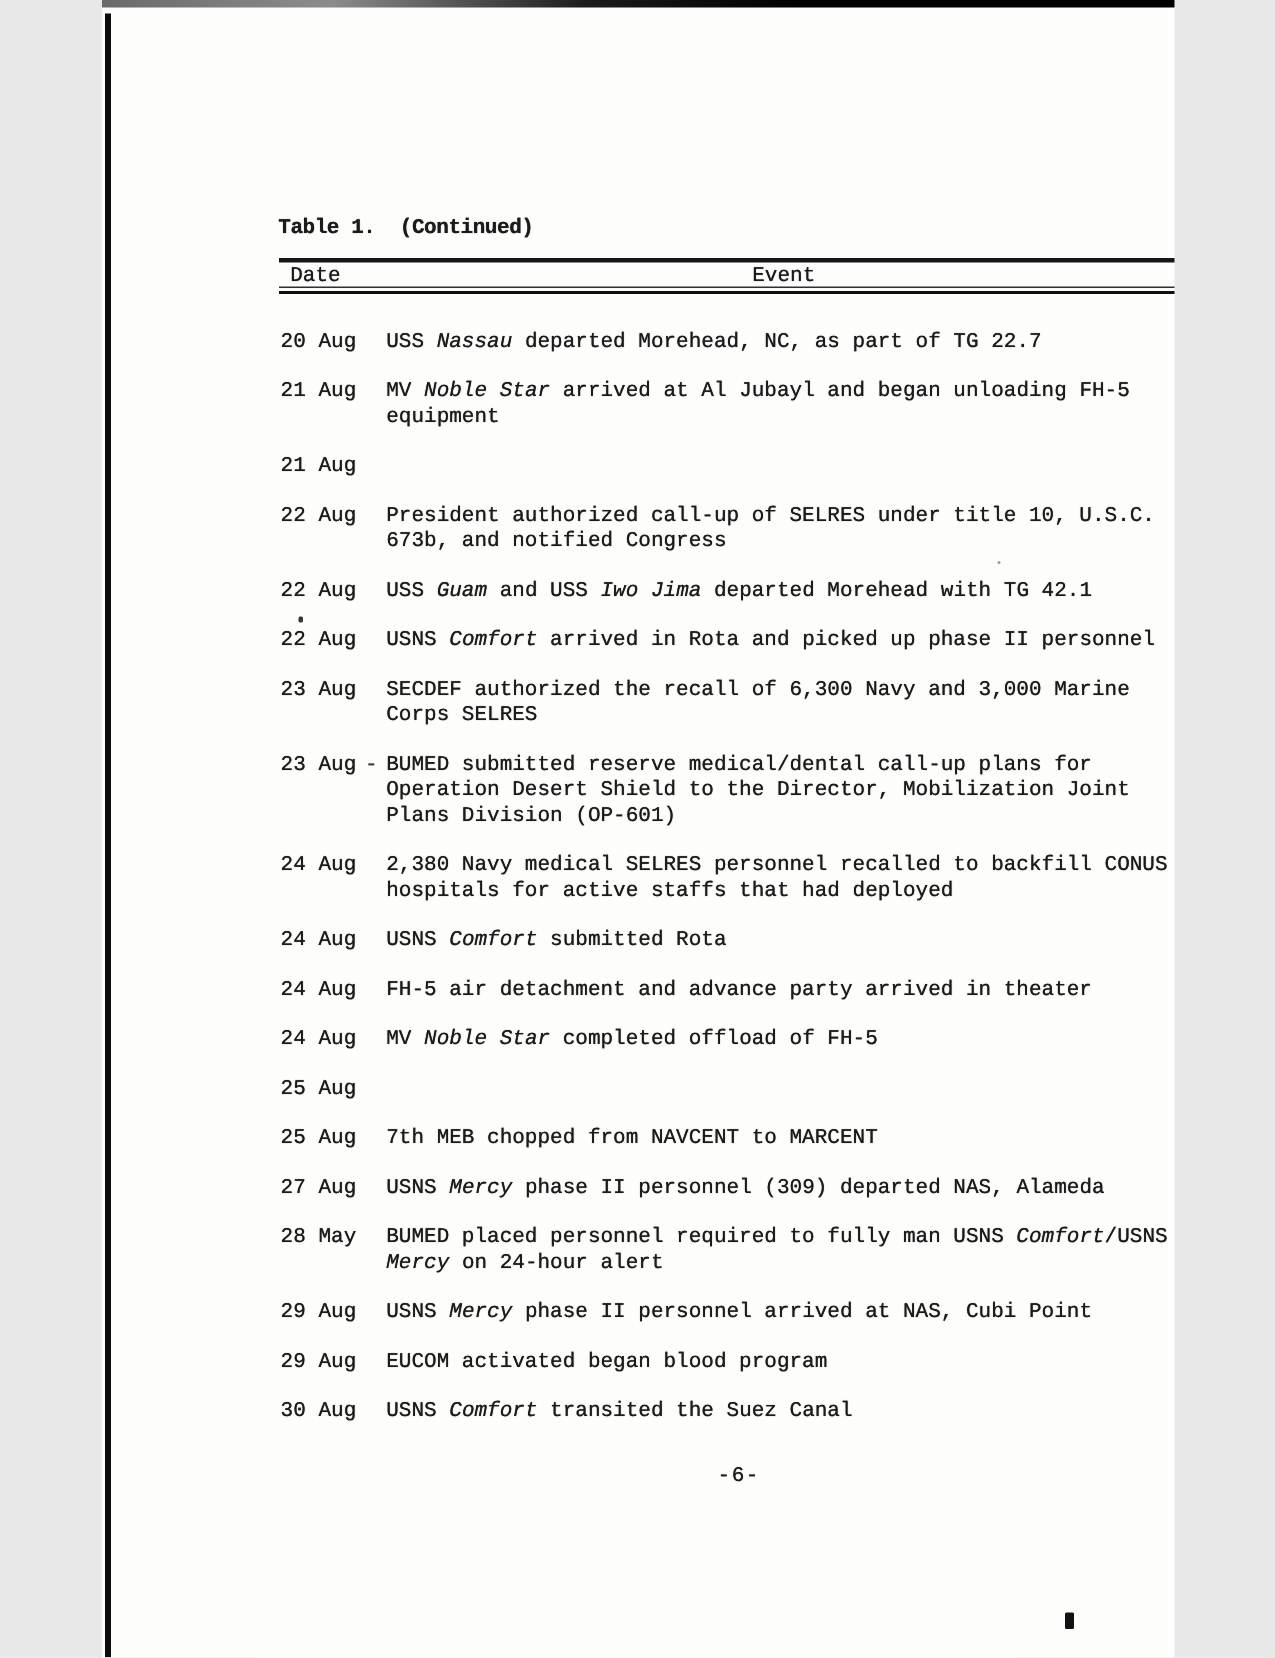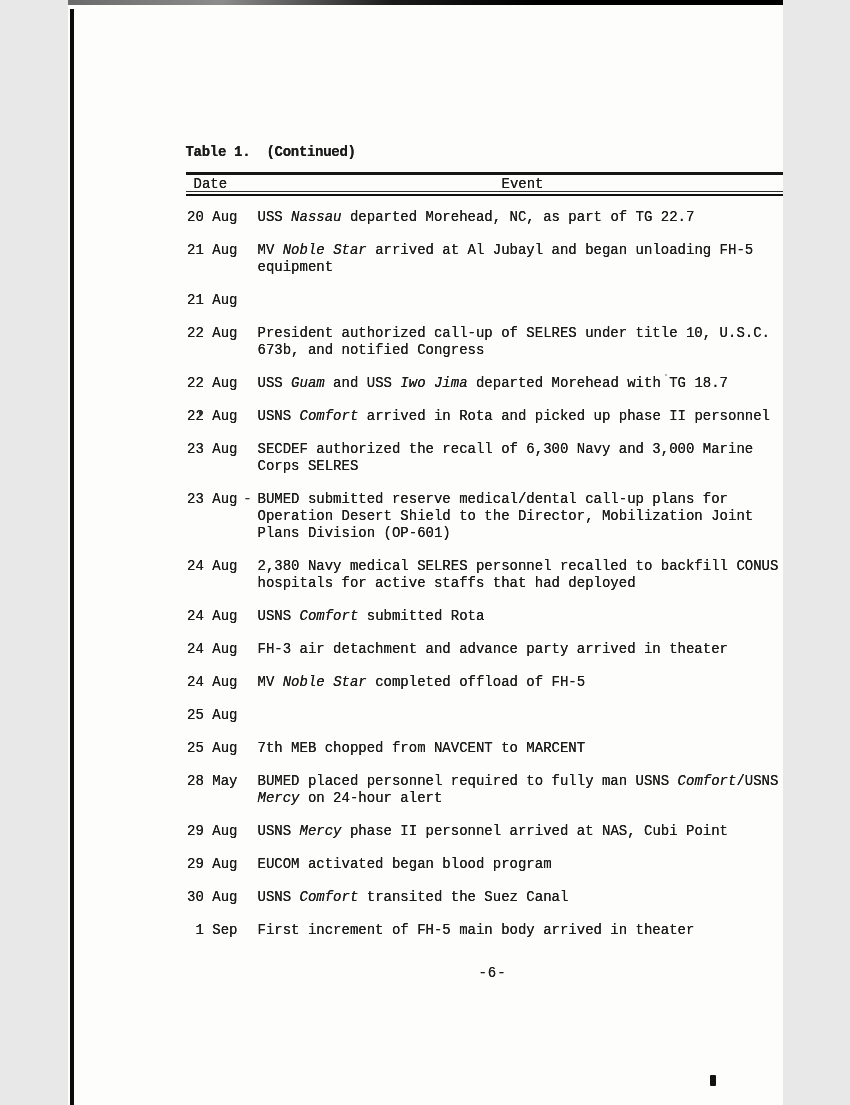--- a/index.html
+++ b/index.html
@@ -31,7 +31,7 @@
   .thead .col-event { position:absolute; left:268px; top:1px;margin-left:48px; }
   .rule-a { height:1px; background:#2f2f2f; }
   .rule-b { height:2px; background:#101010; margin-top:2px; }
-  .tbody { padding-top:13px; }
+  .tbody { padding-top:24px; }
   .row { display:grid; grid-template-columns:52px 20px auto; margin-bottom:16px; }
   .date-cell { text-align:right; white-space:pre; }
   .mid-cell { text-align:center; color:#3a3a3a; }

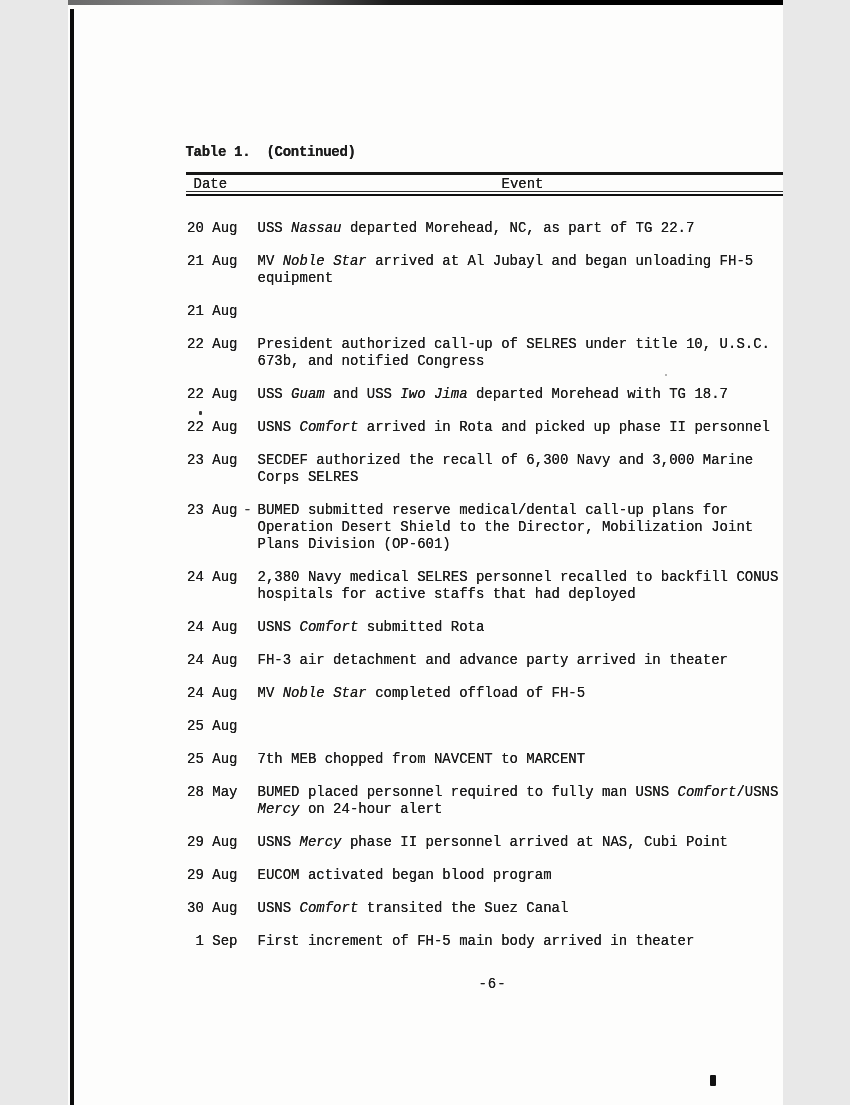--- a/index.html
+++ b/index.html
@@ -83,7 +83,7 @@
           <div class="row">
             <span class="date-cell">22 Aug</span>
             <span class="mid-cell"></span>
-            <span class="event-cell"><span>USS </span><i>Guam</i><span> and USS </span><i>Iwo Jima</i><span> departed Morehead with TG 18.7</span></span>
+            <span class="event-cell"><span>USS </span><i>Guam</i><span> and USS </span><i>Iwo Jima</i><span> departed Morehead with TG 42.1</span></span>
           </div>
           <div class="row">
             <span class="date-cell">22 Aug</span>

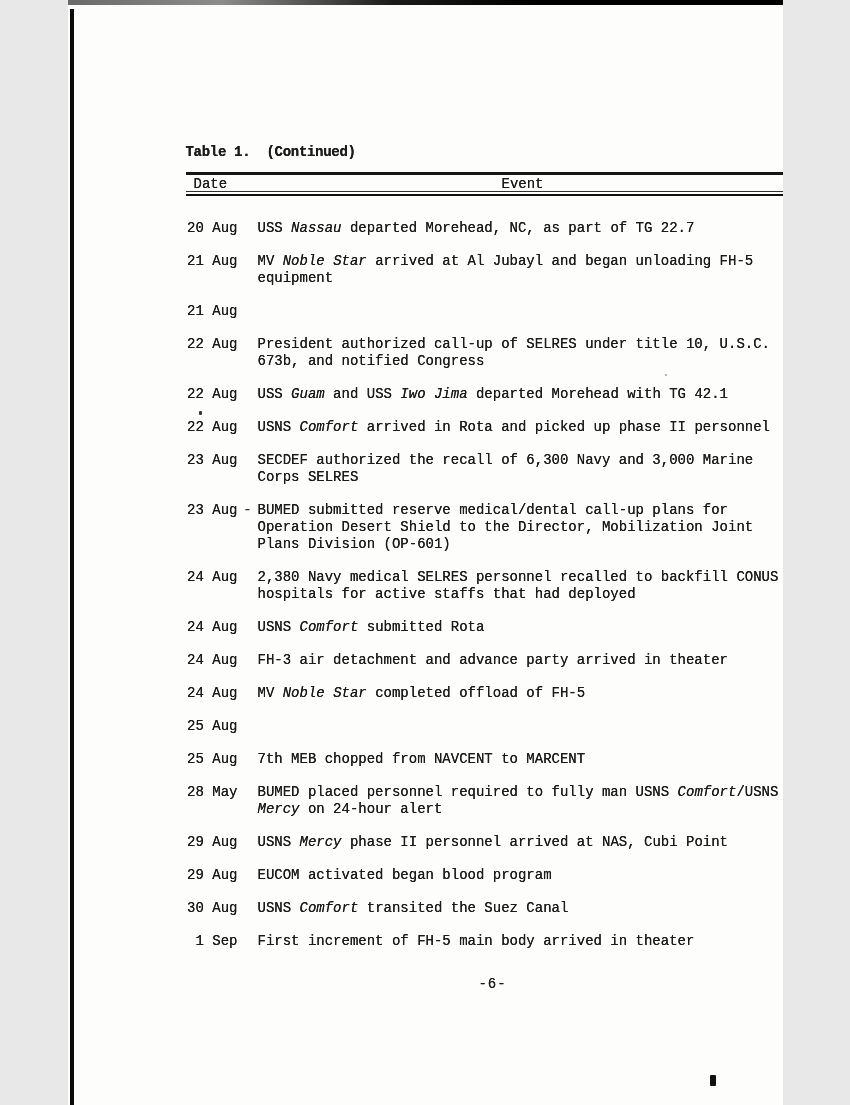--- a/index.html
+++ b/index.html
@@ -117,7 +117,7 @@
           <div class="row">
             <span class="date-cell">24 Aug</span>
             <span class="mid-cell"></span>
-            <span class="event-cell"><span>FH-3 air detachment and advance party arrived in theater</span></span>
+            <span class="event-cell"><span>FH-5 air detachment and advance party arrived in theater</span></span>
           </div>
           <div class="row">
             <span class="date-cell">24 Aug</span>

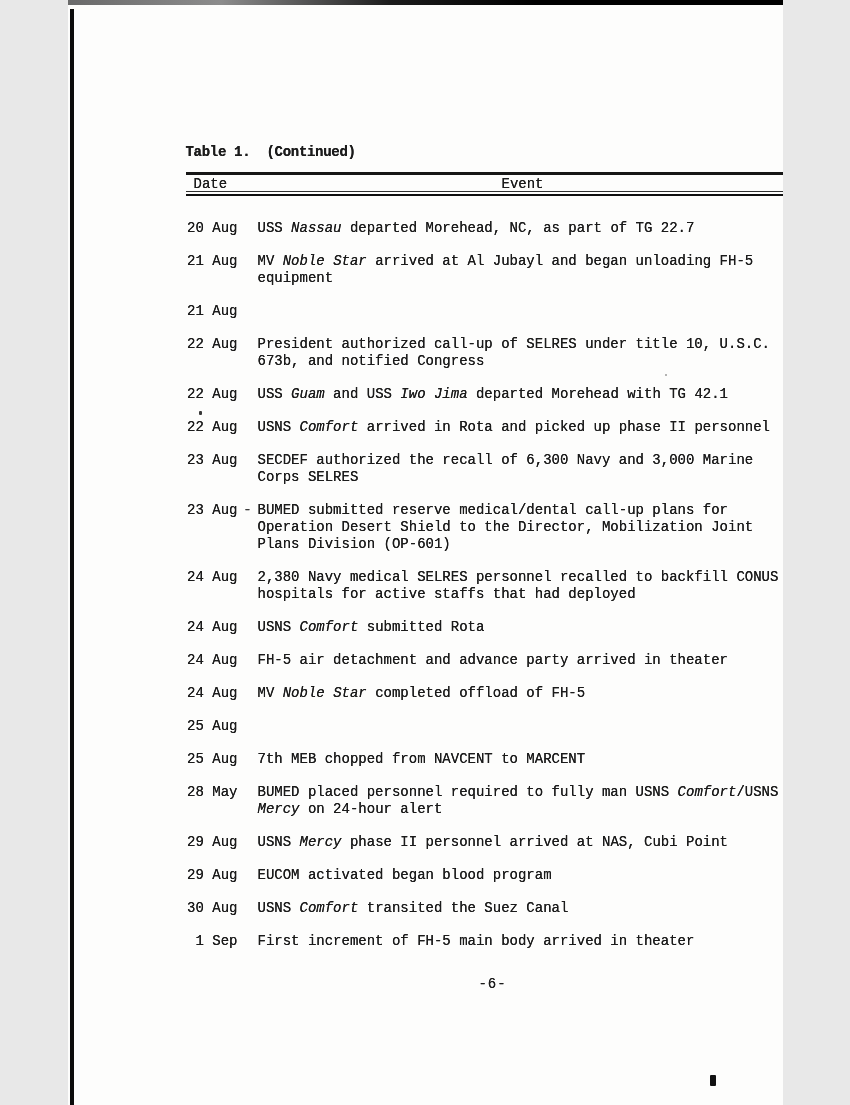--- a/index.html
+++ b/index.html
@@ -134,6 +134,11 @@
             <span class="event-cell"><span>7th MEB chopped from NAVCENT to MARCENT</span></span>
           </div>
           <div class="row">
+            <span class="date-cell">27 Aug</span>
+            <span class="mid-cell"></span>
+            <span class="event-cell"><span>USNS </span><i>Mercy</i><span> phase II personnel (309) departed NAS, Alameda</span></span>
+          </div>
+          <div class="row">
             <span class="date-cell">28 May</span>
             <span class="mid-cell"></span>
             <span class="event-cell"><span>BUMED placed personnel required to fully man USNS </span><i>Comfort</i><span>/USNS

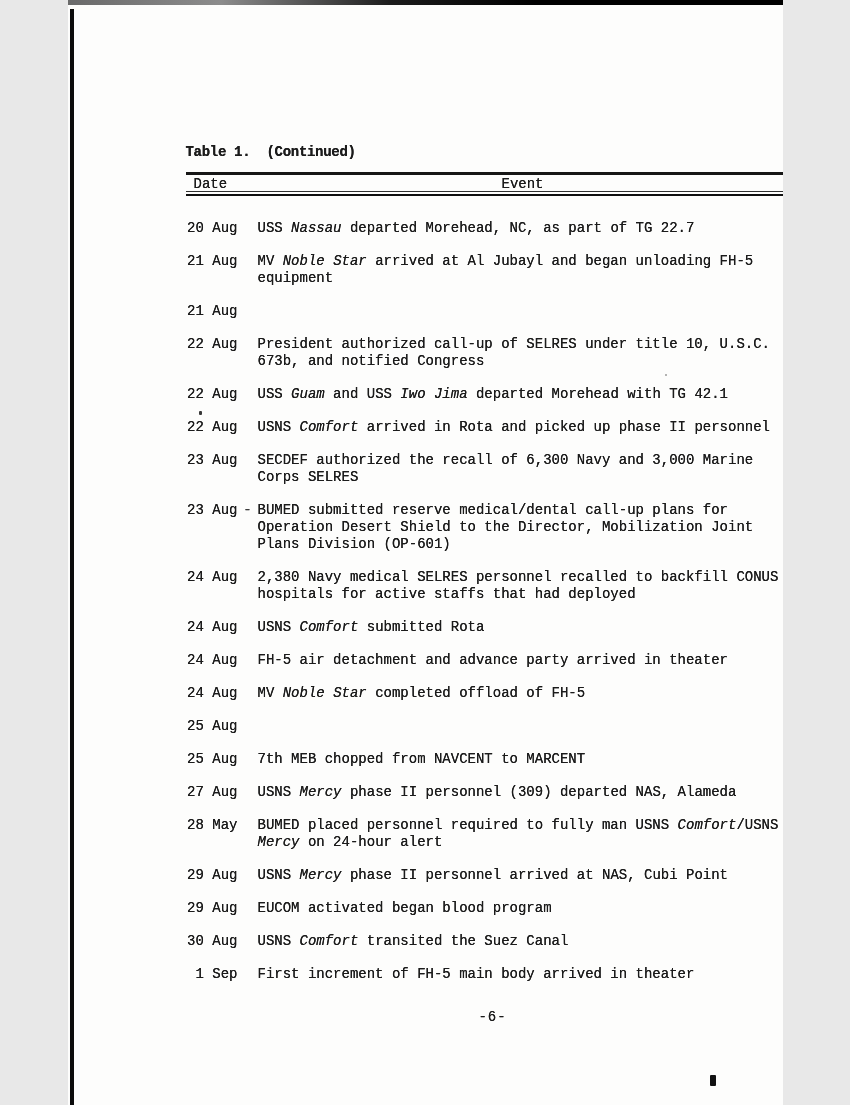--- a/index.html
+++ b/index.html
@@ -159,11 +159,6 @@
             <span class="mid-cell"></span>
             <span class="event-cell"><span>USNS </span><i>Comfort</i><span> transited the Suez Canal</span></span>
           </div>
-          <div class="row">
-            <span class="date-cell">1 Sep</span>
-            <span class="mid-cell"></span>
-            <span class="event-cell"><span>First increment of FH-5 main body arrived in theater</span></span>
-          </div>
         </div>
     </div>
 

